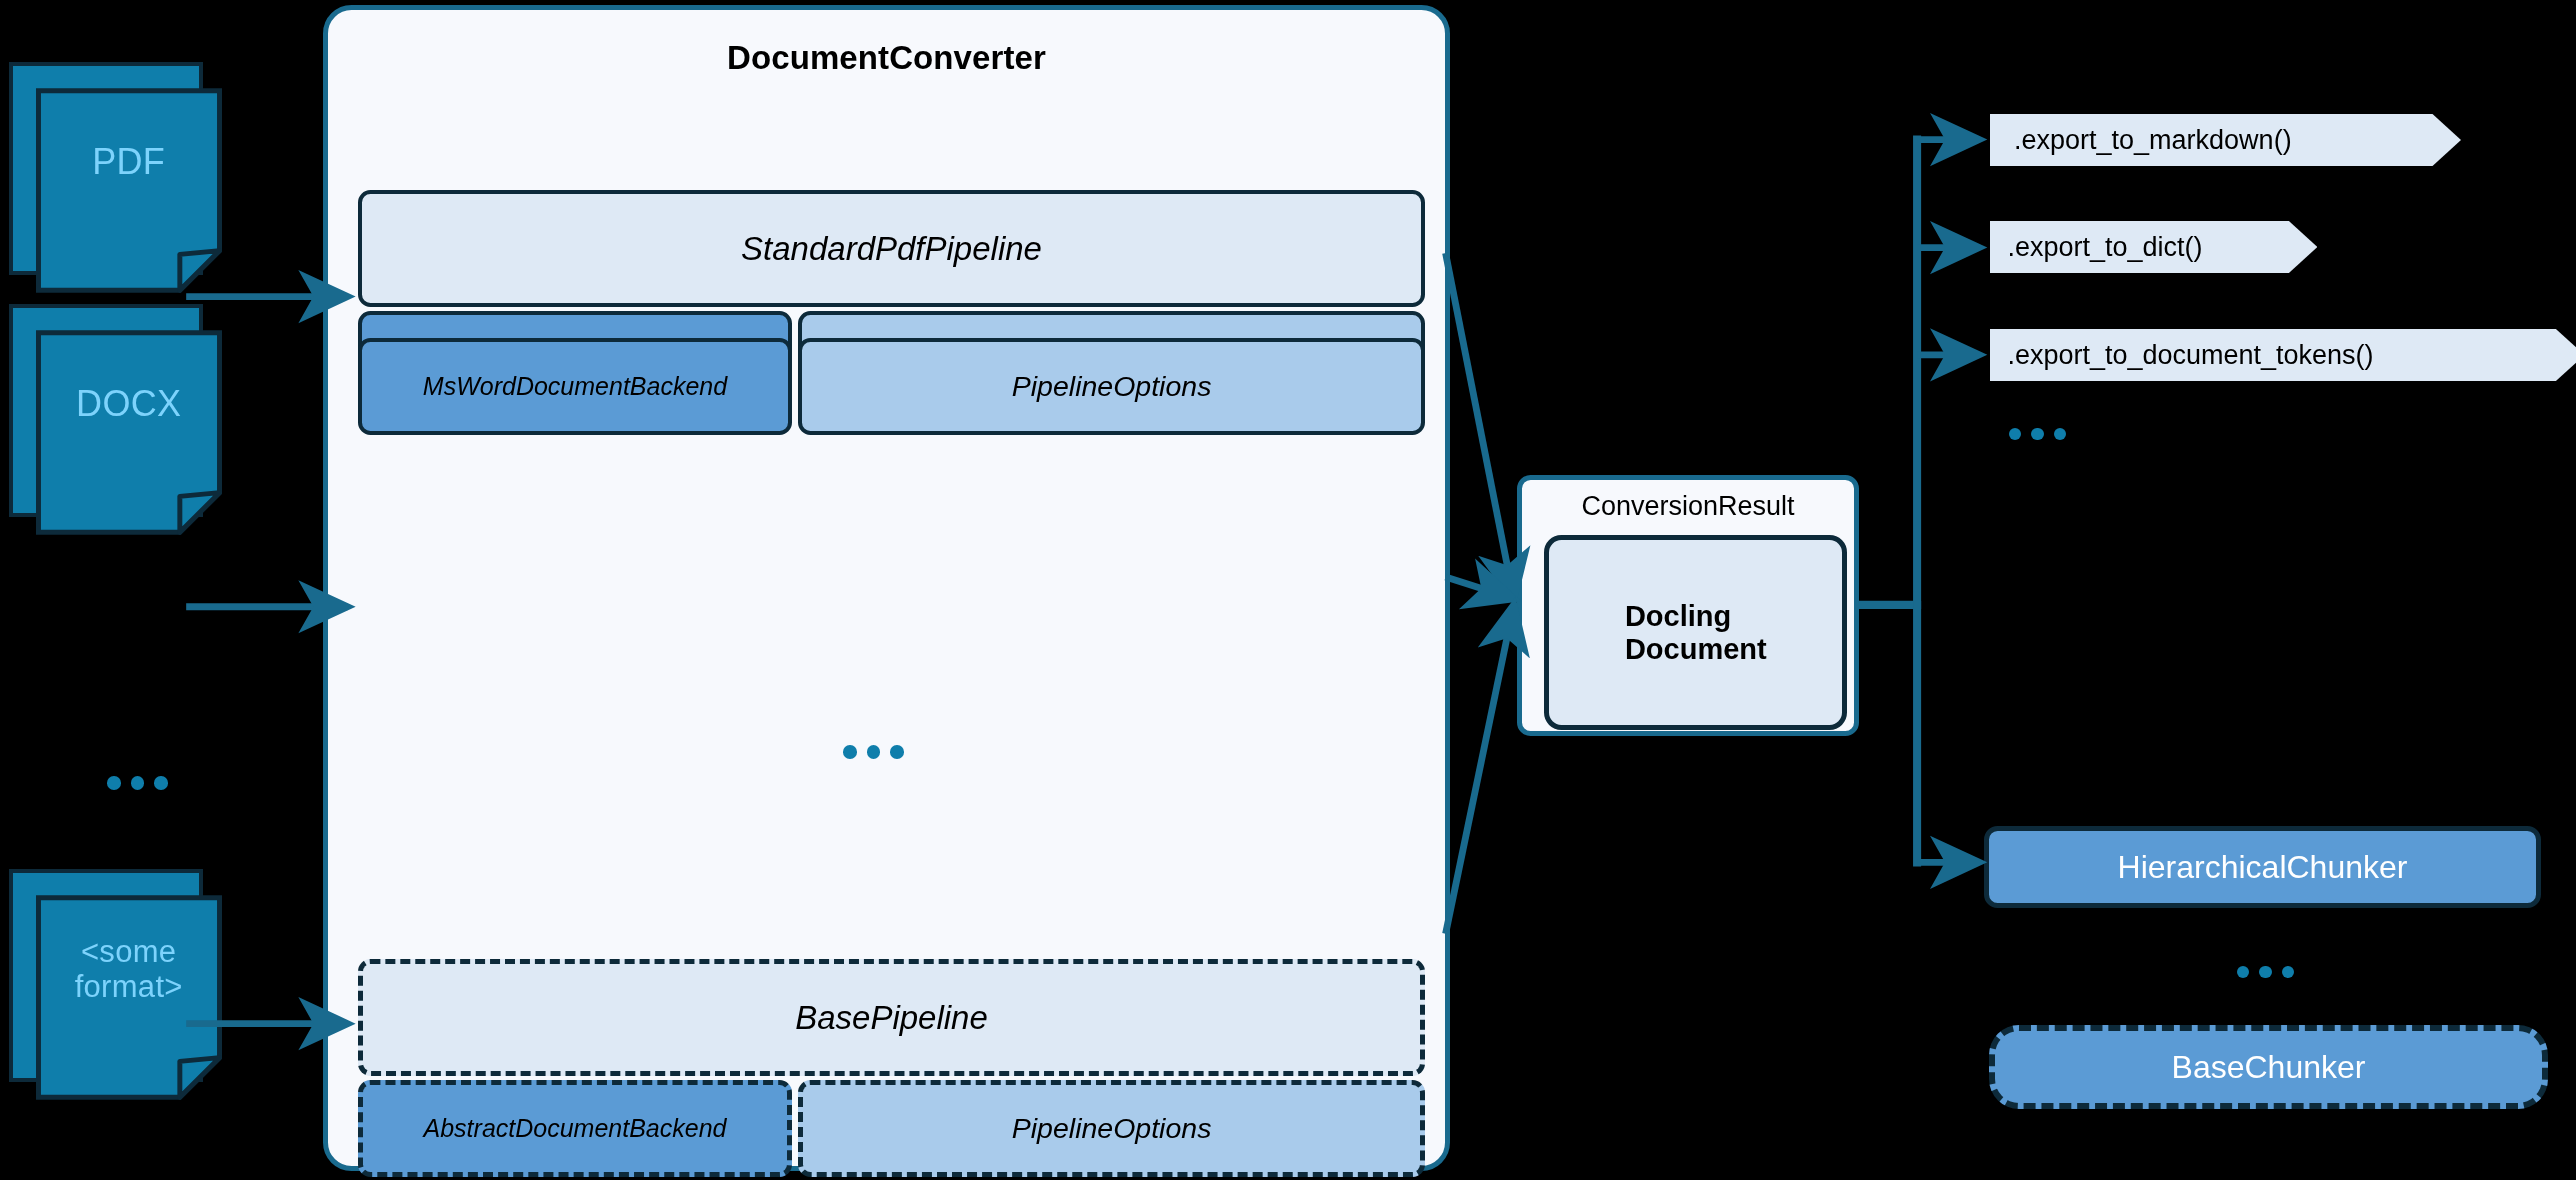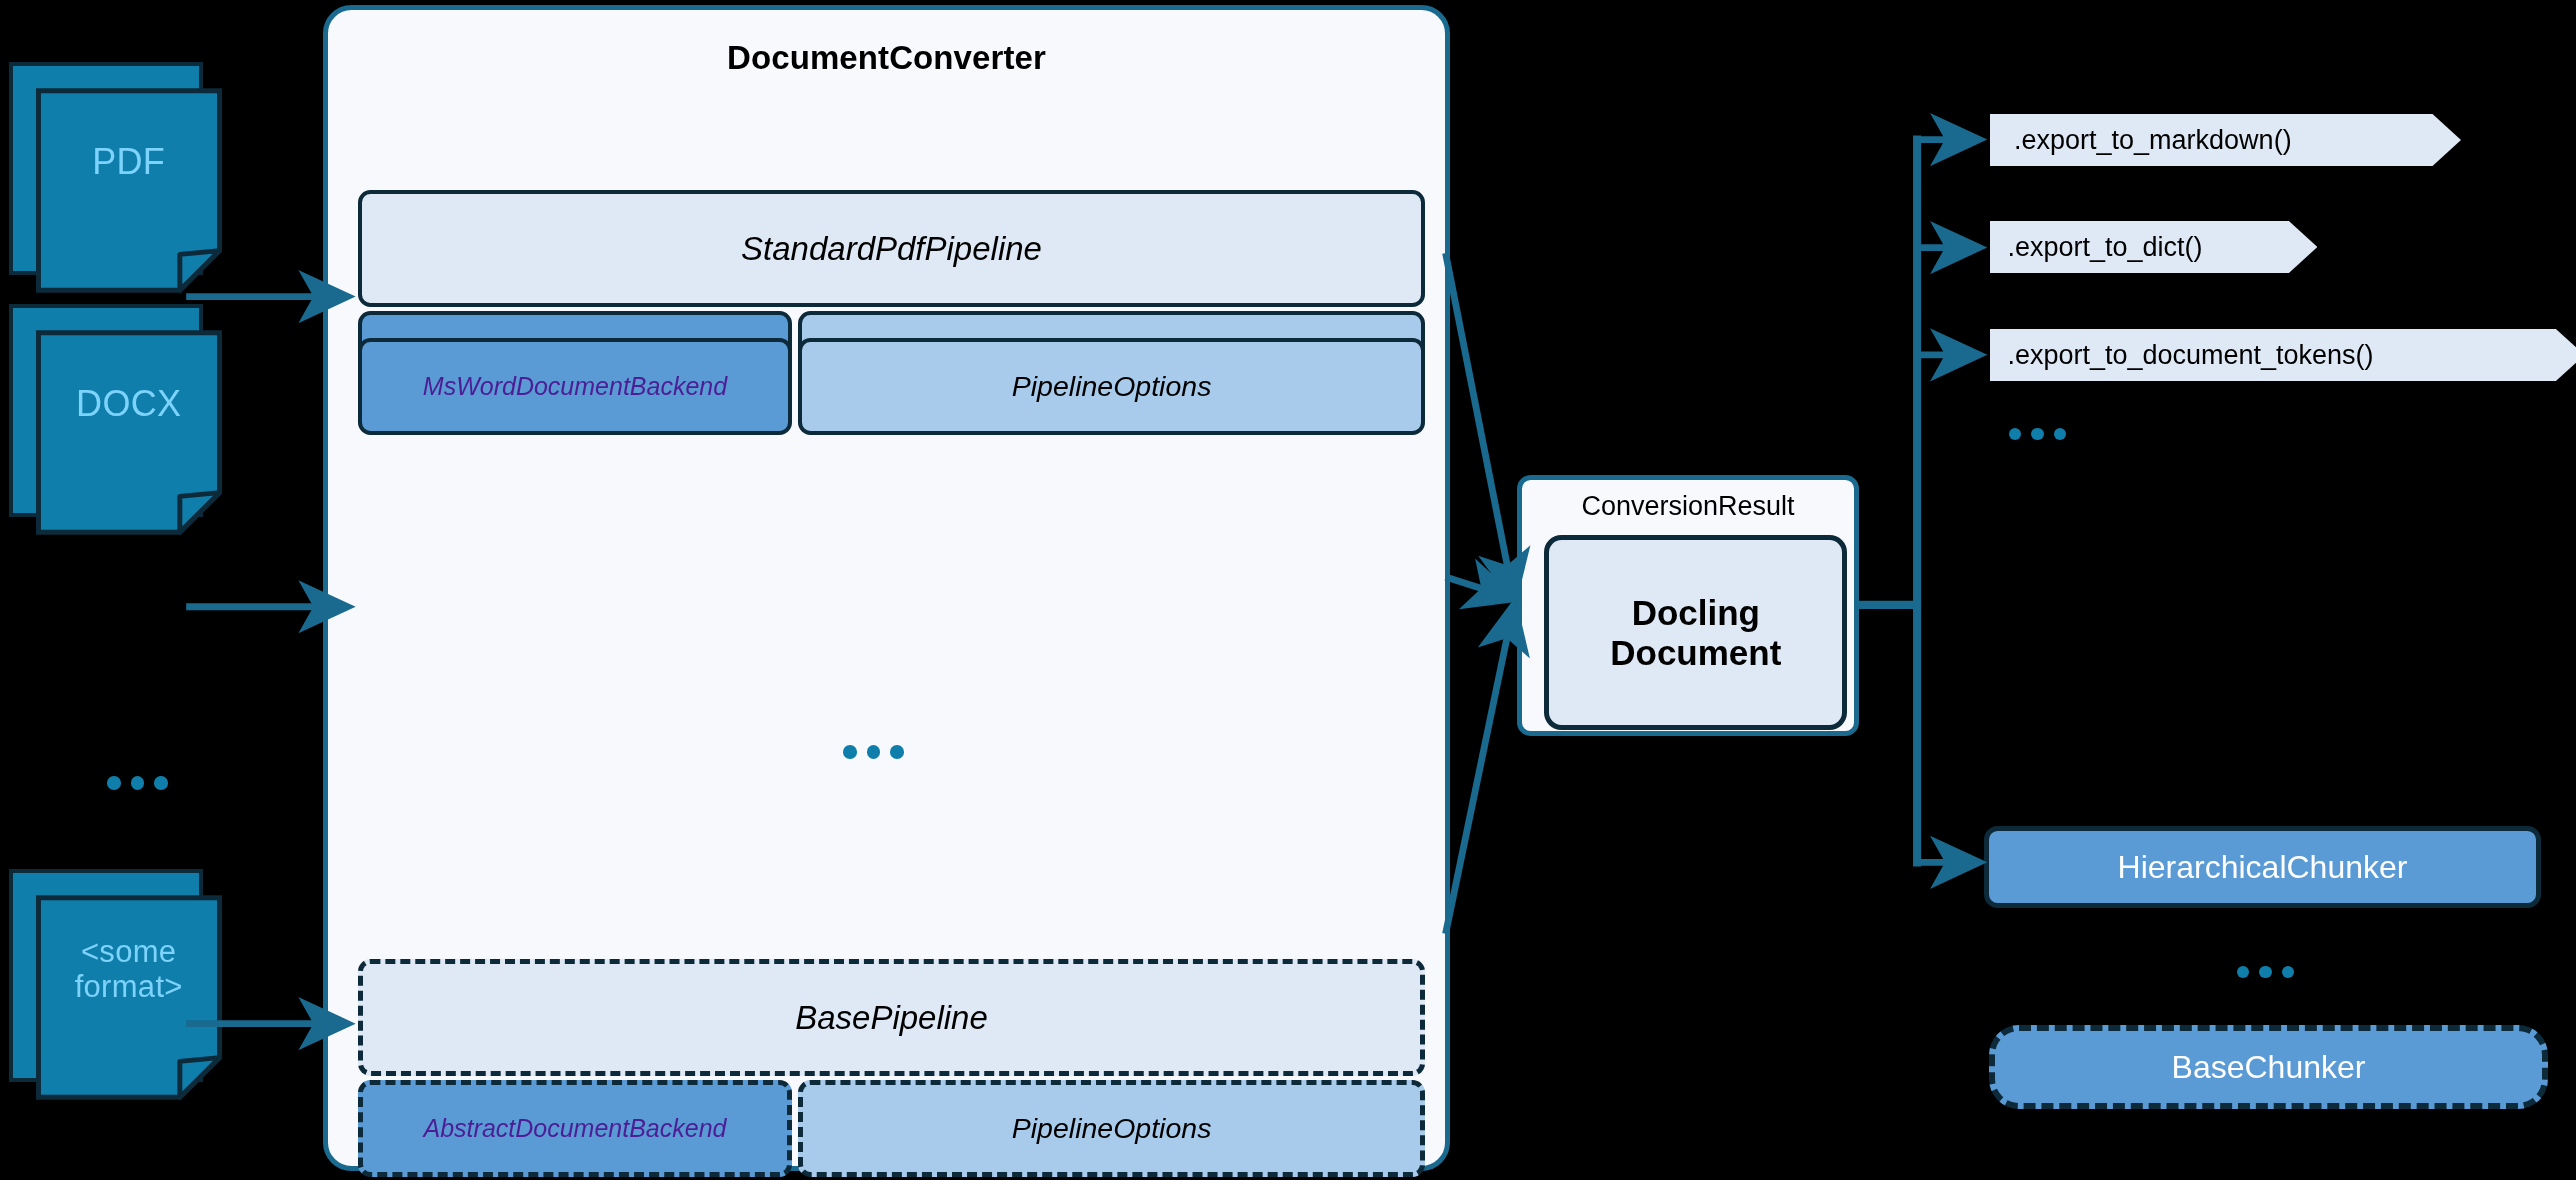--- a/index.html
+++ b/index.html
@@ -59,7 +59,7 @@
     box-sizing:border-box;width:434px;height:97px;
     background:#5B9BD5;border:4.3px solid #0D2A3A;border-radius:12.4px;
     display:flex;align-items:center;justify-content:center;
-    color:#4c1d95;font-size:25px;text-align:center;padding:0 6.2px;
+    color:#000000;font-size:25px;text-align:center;padding:0 6.2px;
   }
   .pipe-options{
     box-sizing:border-box;flex:1;height:97px;

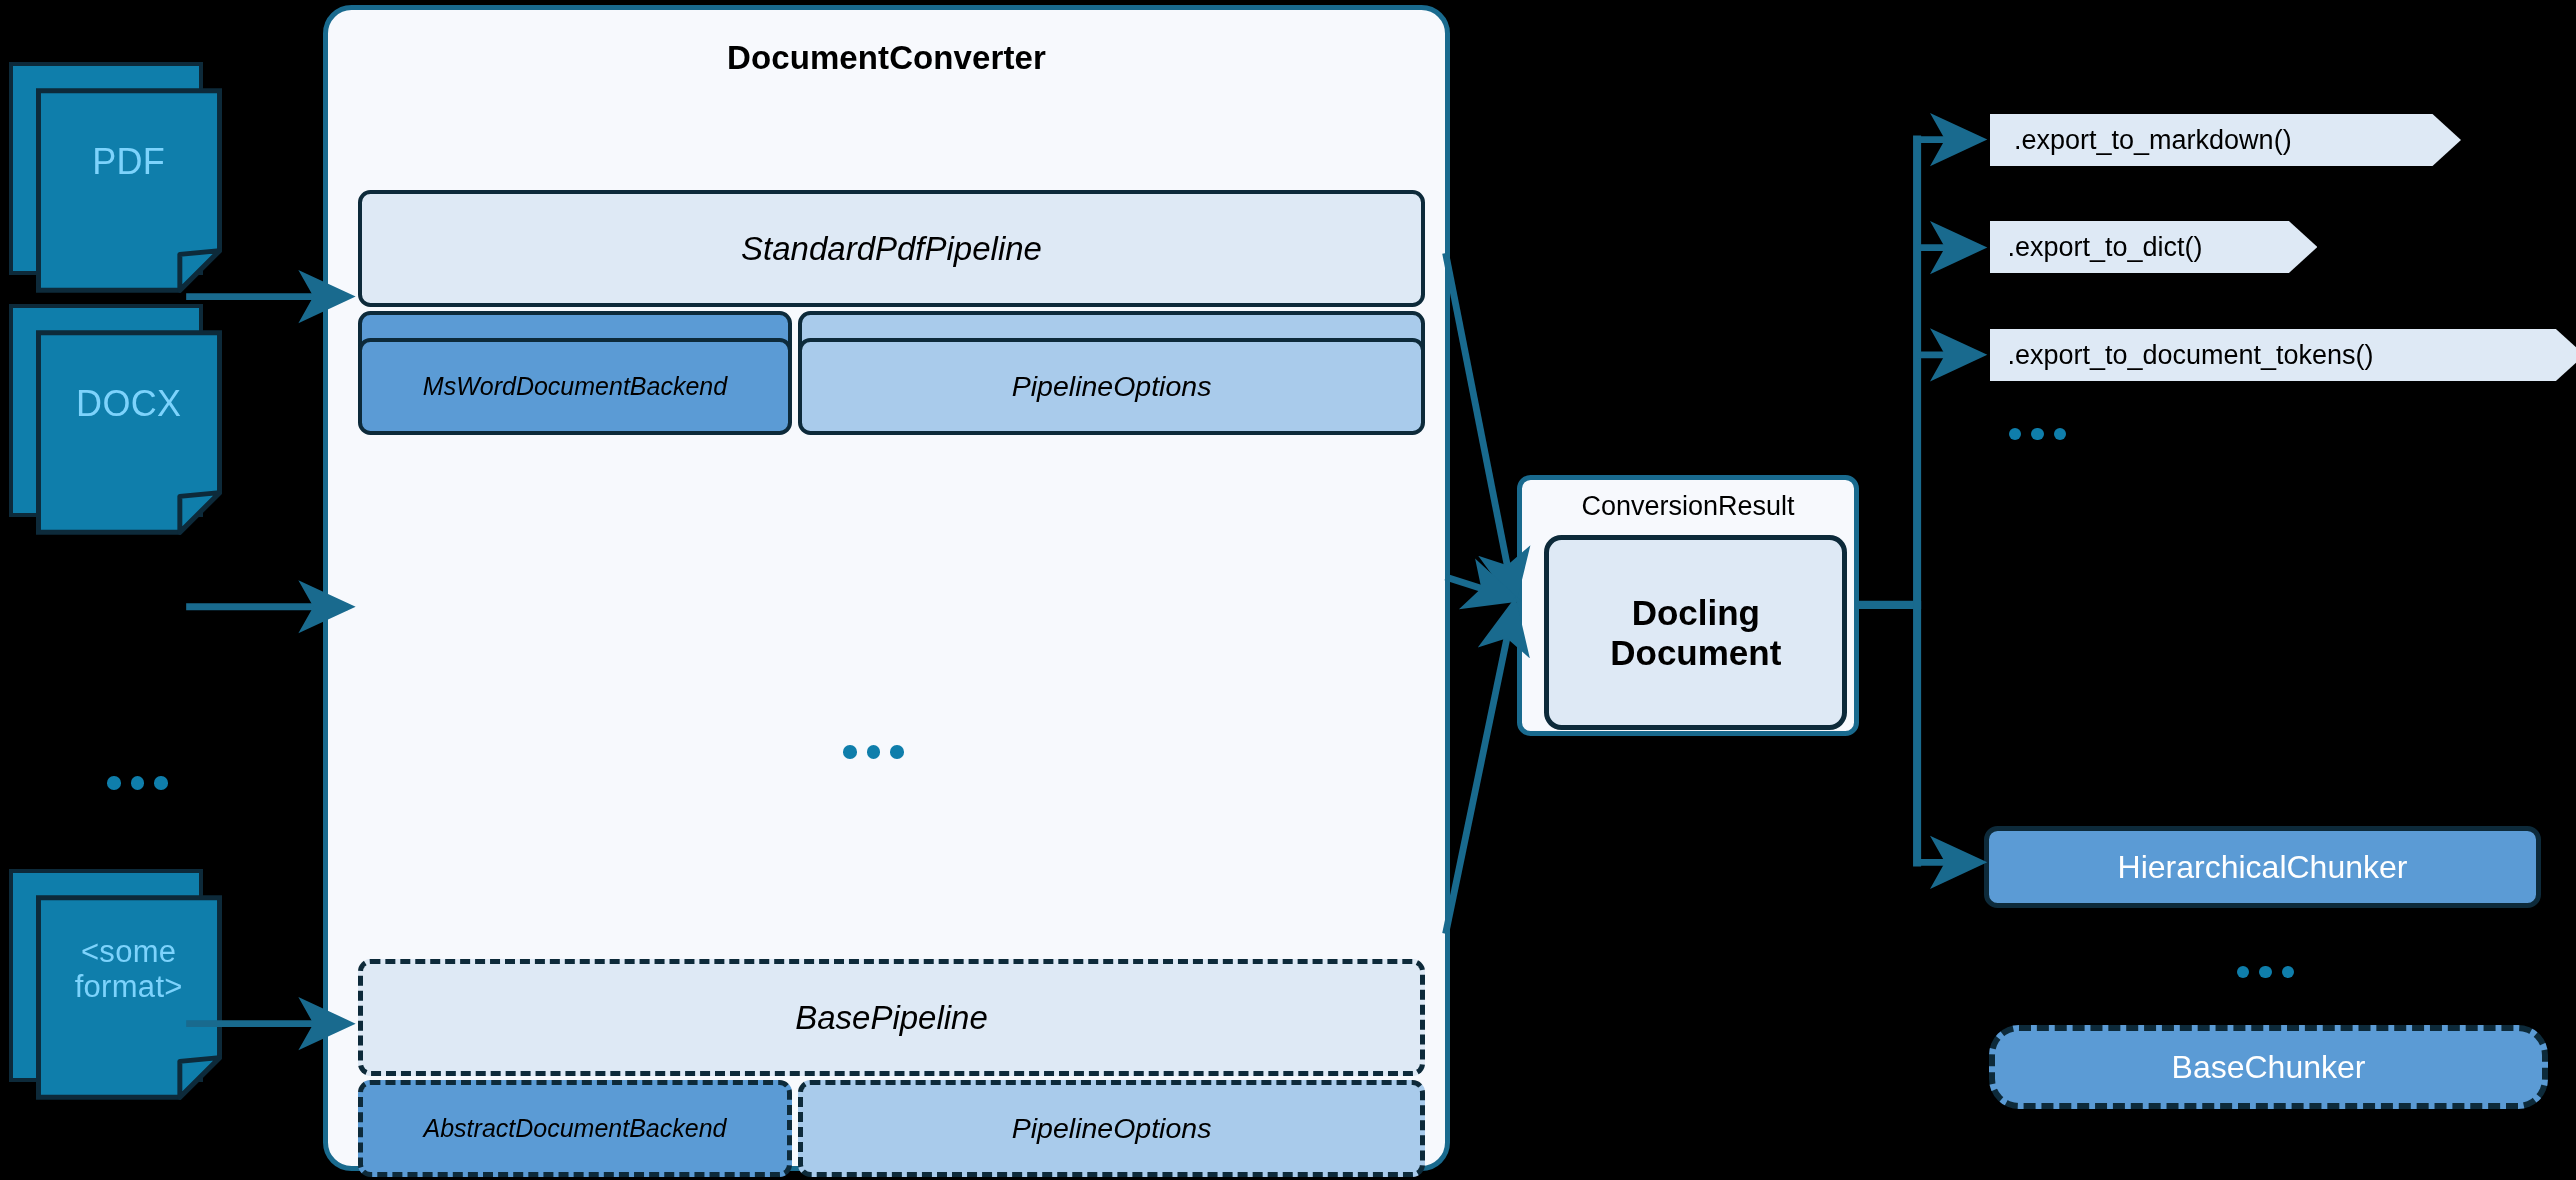--- a/index.html
+++ b/index.html
@@ -84,8 +84,8 @@
   #docling-doc{
     position:absolute;left:22.3px;top:55px;width:293px;height:185px;
     background:#DEE9F5;border:5px solid #0D2A3A;border-radius:17.4px;
-    display:flex;align-items:center;justify-content:center;text-align:center;
-    font-size:35px;font-weight:bold;color:#000;line-height:1.13;
+    display:flex;align-items:center;justify-content:center;text-align:left;
+    font-size:29px;font-weight:bold;color:#000;line-height:1.13;
   }
 
   

